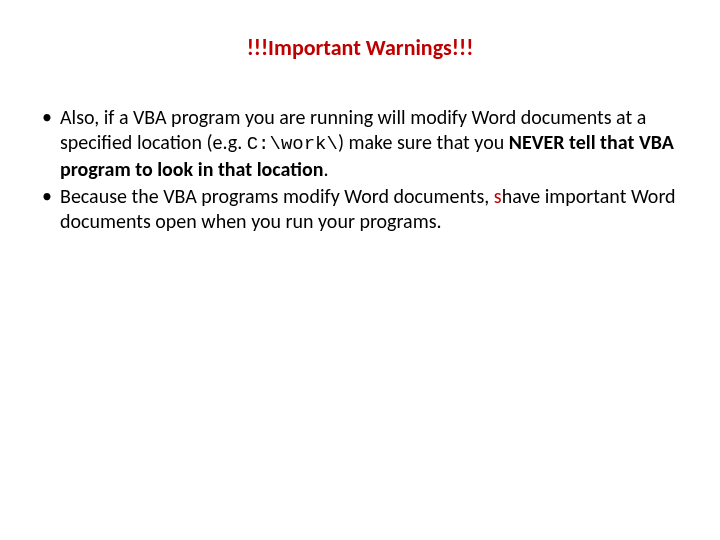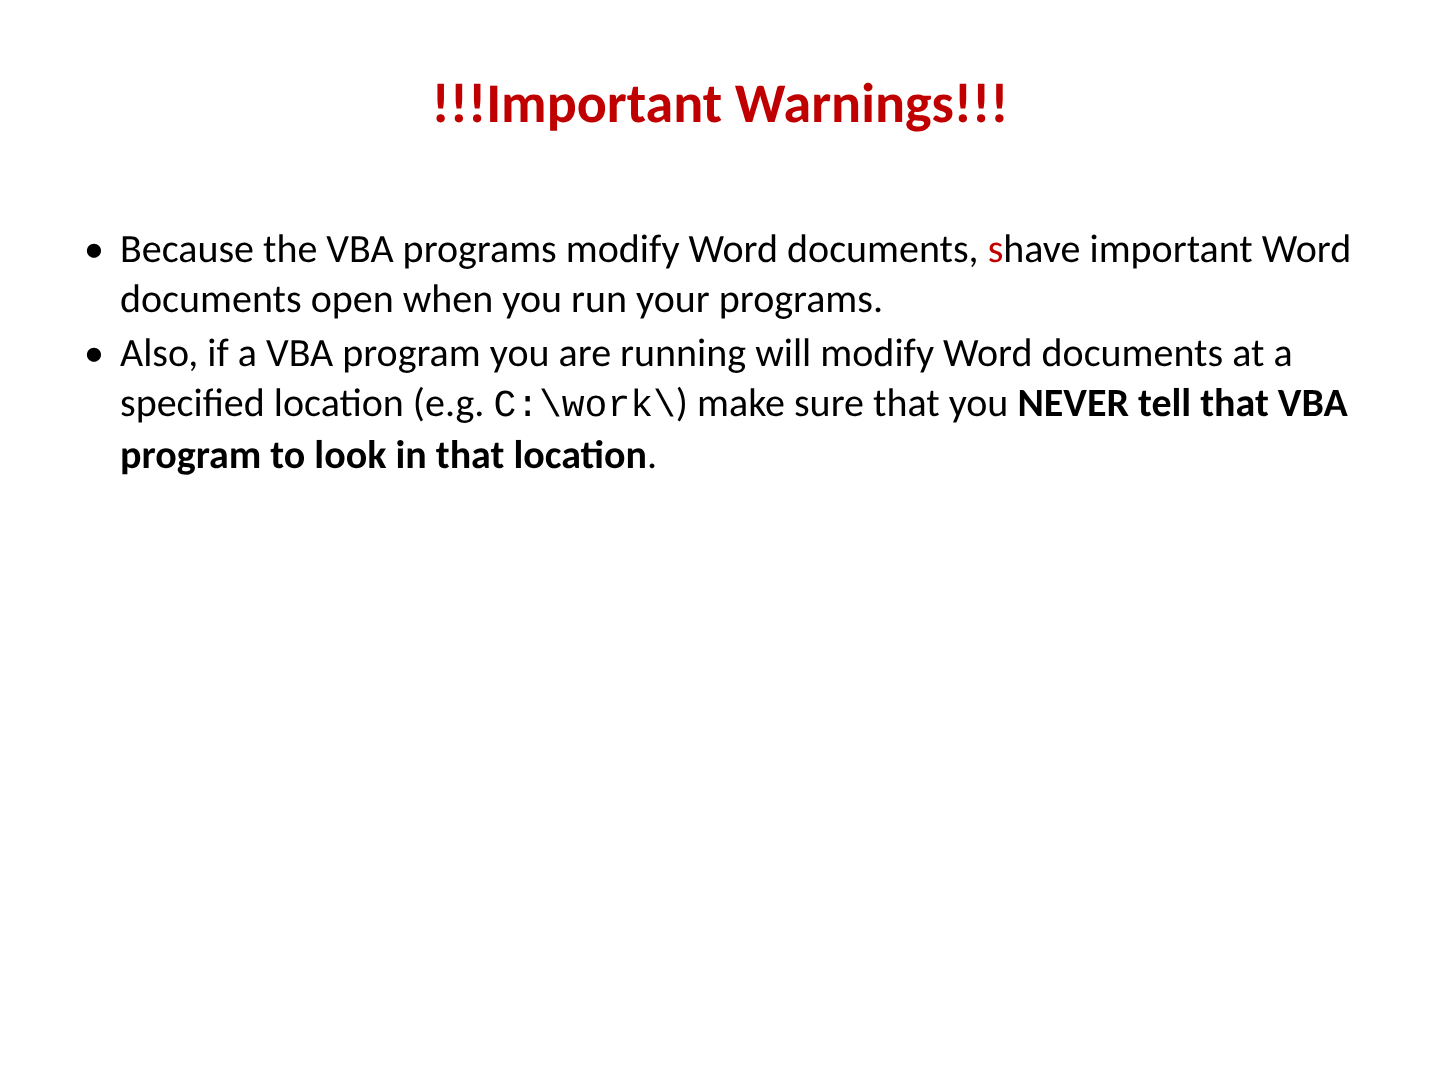--- a/index.html
+++ b/index.html
@@ -21,7 +21,7 @@
     }
     .title {
       text-align: center;
-      font-size: 28px;
+      font-size: 22px;
       font-weight: bold;
       color: #c00000;
       margin-bottom: 44px;

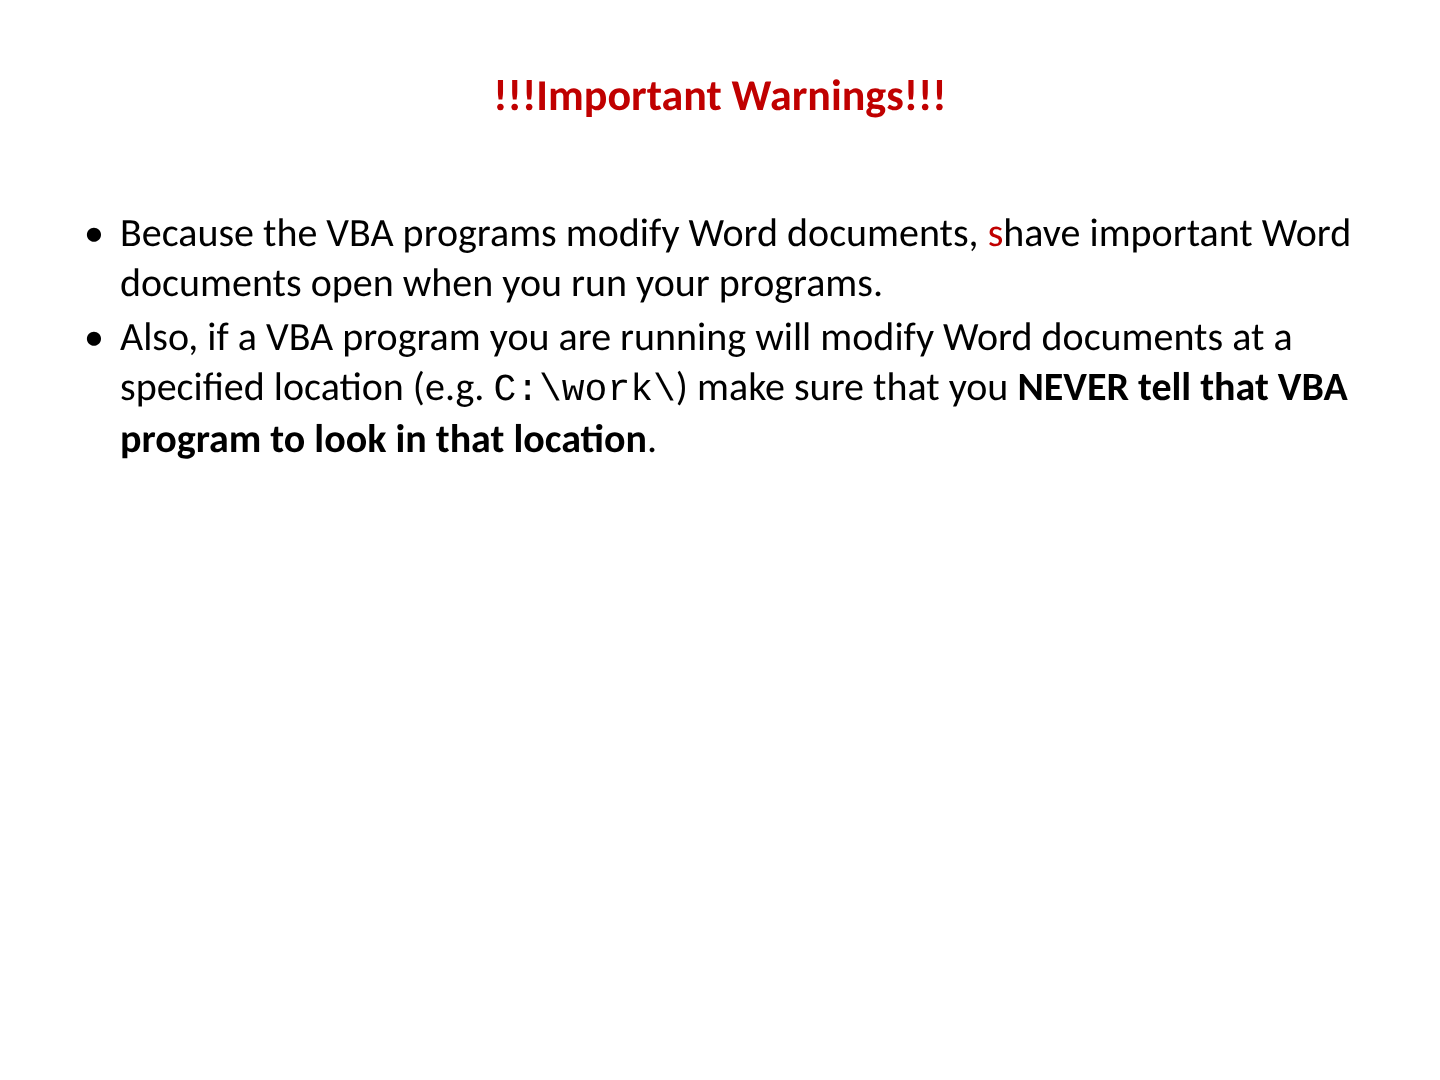--- a/index.html
+++ b/index.html
@@ -65,10 +65,10 @@
   <h1 class="title">!!!Important Warnings!!!</h1>
   <ul>
     <li>
-      <span>Because the VBA programs modify Word documents, </span><span class="red-char">s</span><span>have important Word documents open when you run your programs.</span>
+      <span>Also, if a VBA program you are running will modify Word documents at a specified location (e.g. </span><span class="mono">C:\work\</span><span>) make sure that you </span><span class="bold-end">NEVER tell that VBA program to look in that location</span><span>.</span>
     </li>
     <li>
-      <span>Also, if a VBA program you are running will modify Word documents at a specified location (e.g. </span><span class="mono">C:\work\</span><span>) make sure that you </span><span class="bold-end">NEVER tell that VBA program to look in that location</span><span>.</span>
+      <span>Because the VBA programs modify Word documents, </span><span class="red-char">s</span><span>have important Word documents open when you run your programs.</span>
     </li>
   </ul>
 </div>

